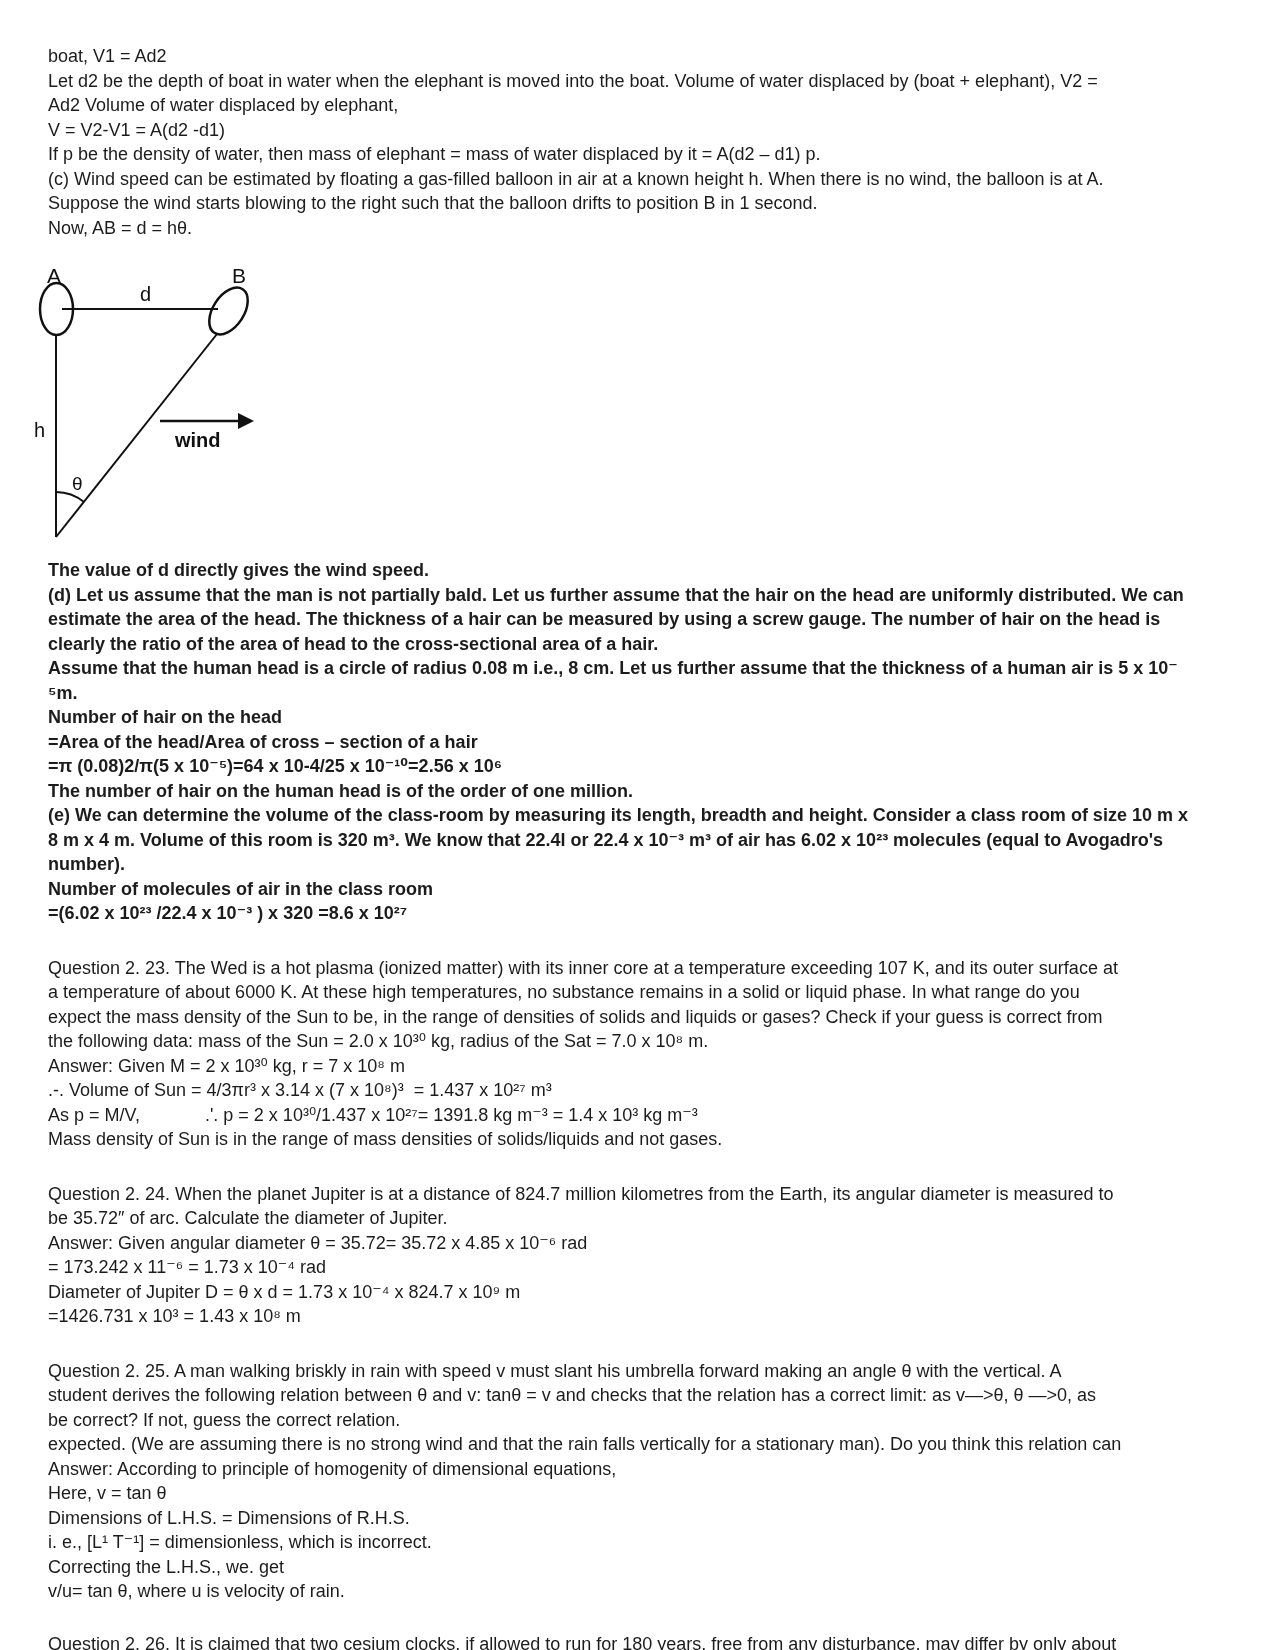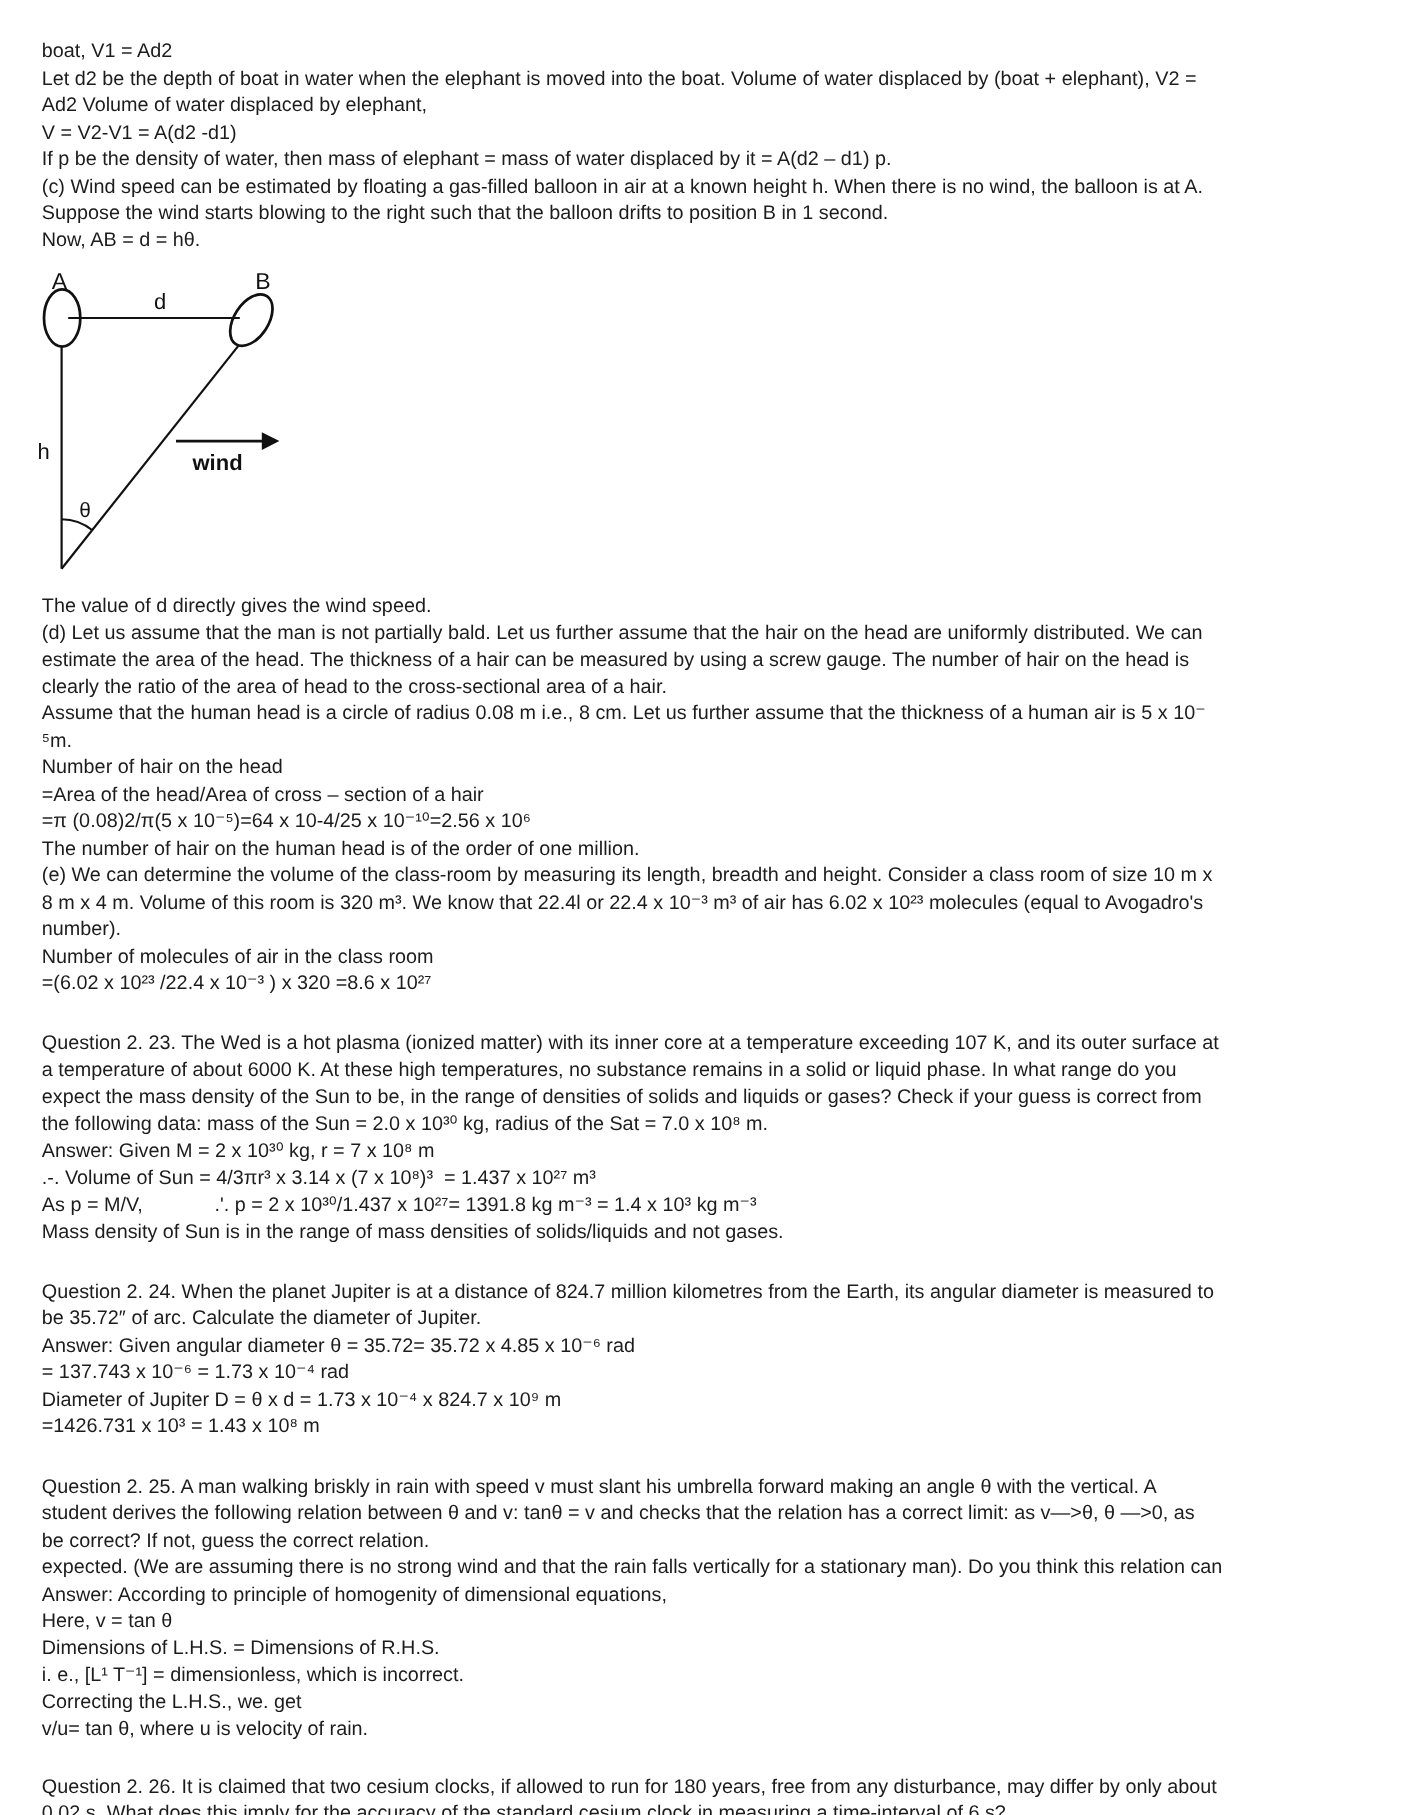--- a/index.html
+++ b/index.html
@@ -13,7 +13,7 @@
     color: #1c1c1c;
   }
   .page { padding: 26px 18px 0 30px; }
-  .block { margin: 8px; }
+  .block { margin: 18px; }
   .line {
     white-space: pre;
     font-size: 18px;

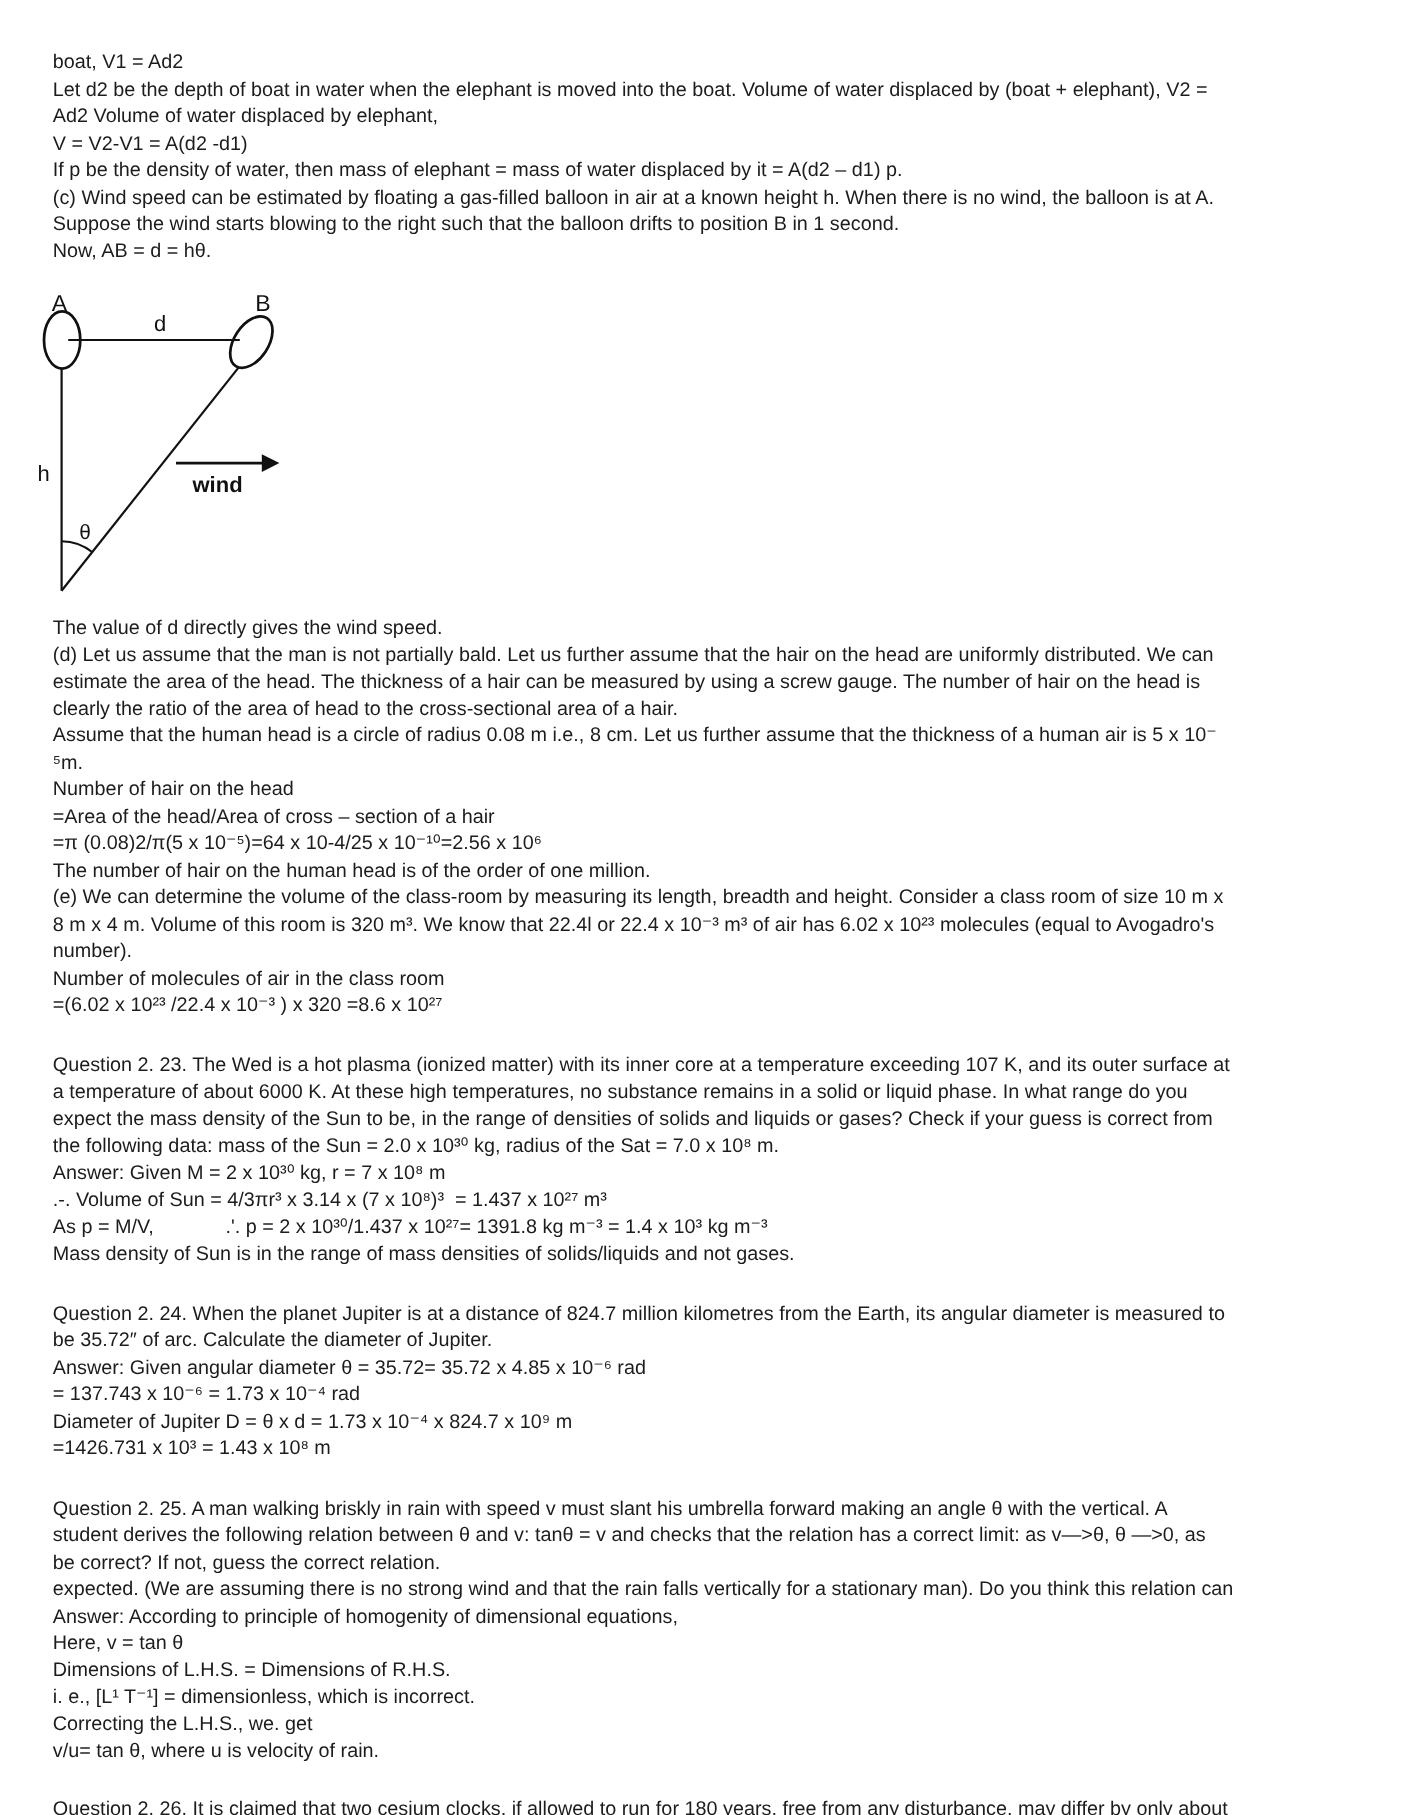--- a/index.html
+++ b/index.html
@@ -25,7 +25,7 @@
     margin: 4px 0 0 0;
     height: 292px;
   }
-  .after-diagram { margin-top: 8px; }
+  .after-diagram { margin-top: 8px; font-weight: bold; }
   svg text {
     font-family: "Liberation Sans", "DejaVu Sans", sans-serif;
     fill: #111111;

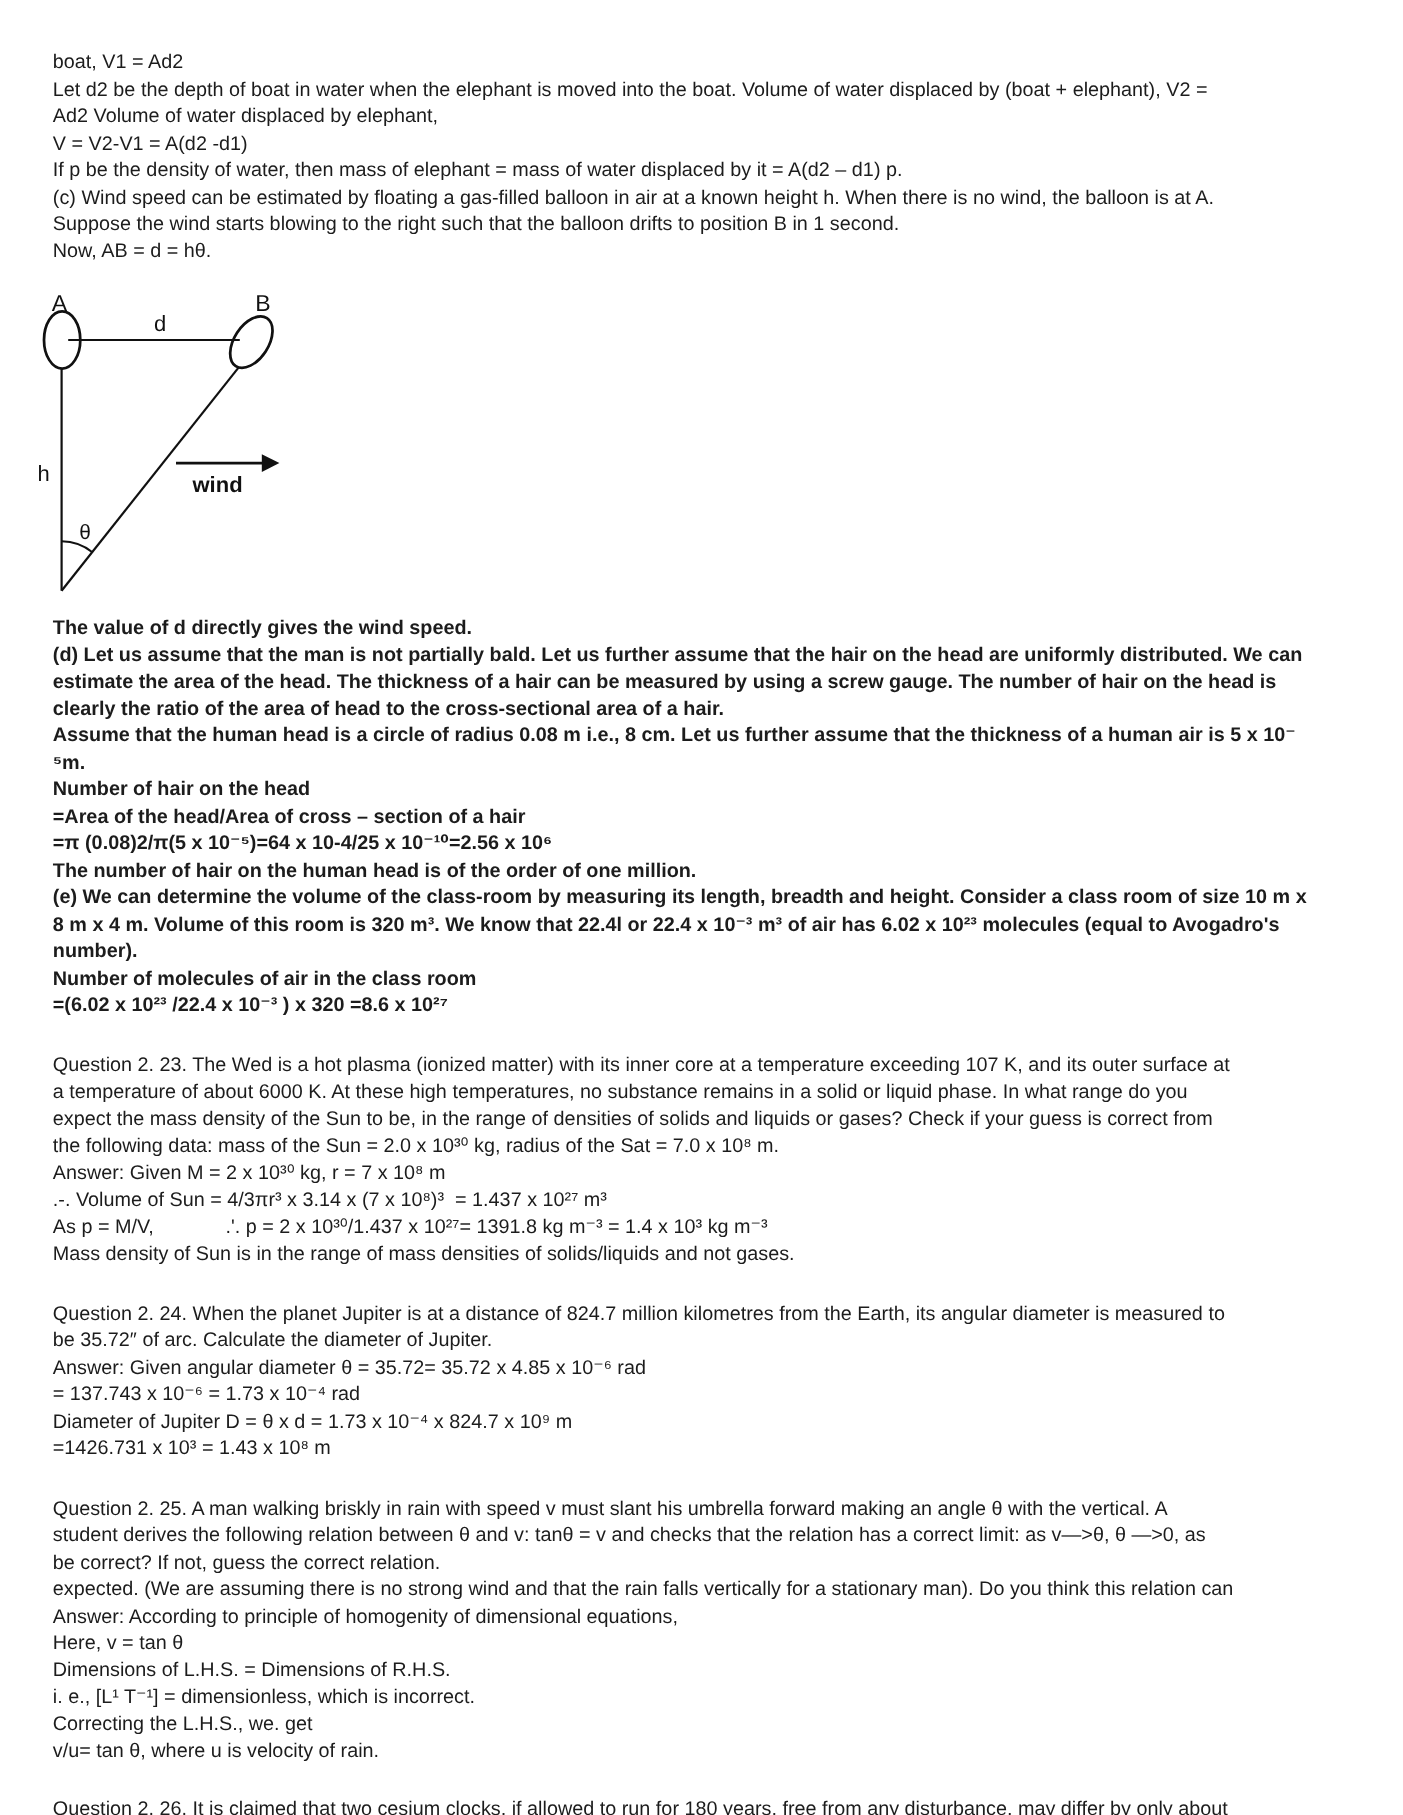--- a/index.html
+++ b/index.html
@@ -105,7 +105,7 @@
       <div class="line">Question 2. 24. When the planet Jupiter is at a distance of 824.7 million kilometres from the Earth, its angular diameter is measured to</div>
       <div class="line">be 35.72″ of arc. Calculate the diameter of Jupiter.</div>
       <div class="line">Answer: Given angular diameter θ = 35.72= 35.72 x 4.85 x 10⁻⁶ rad</div>
-      <div class="line">= 137.743 x 10⁻⁶ = 1.73 x 10⁻⁴ rad</div>
+      <div class="line">= 173.242 x 11⁻⁶ = 1.73 x 10⁻⁴ rad</div>
       <div class="line">Diameter of Jupiter D = θ x d = 1.73 x 10⁻⁴ x 824.7 x 10⁹ m</div>
       <div class="line">=1426.731 x 10³ = 1.43 x 10⁸ m</div>
     </section>

